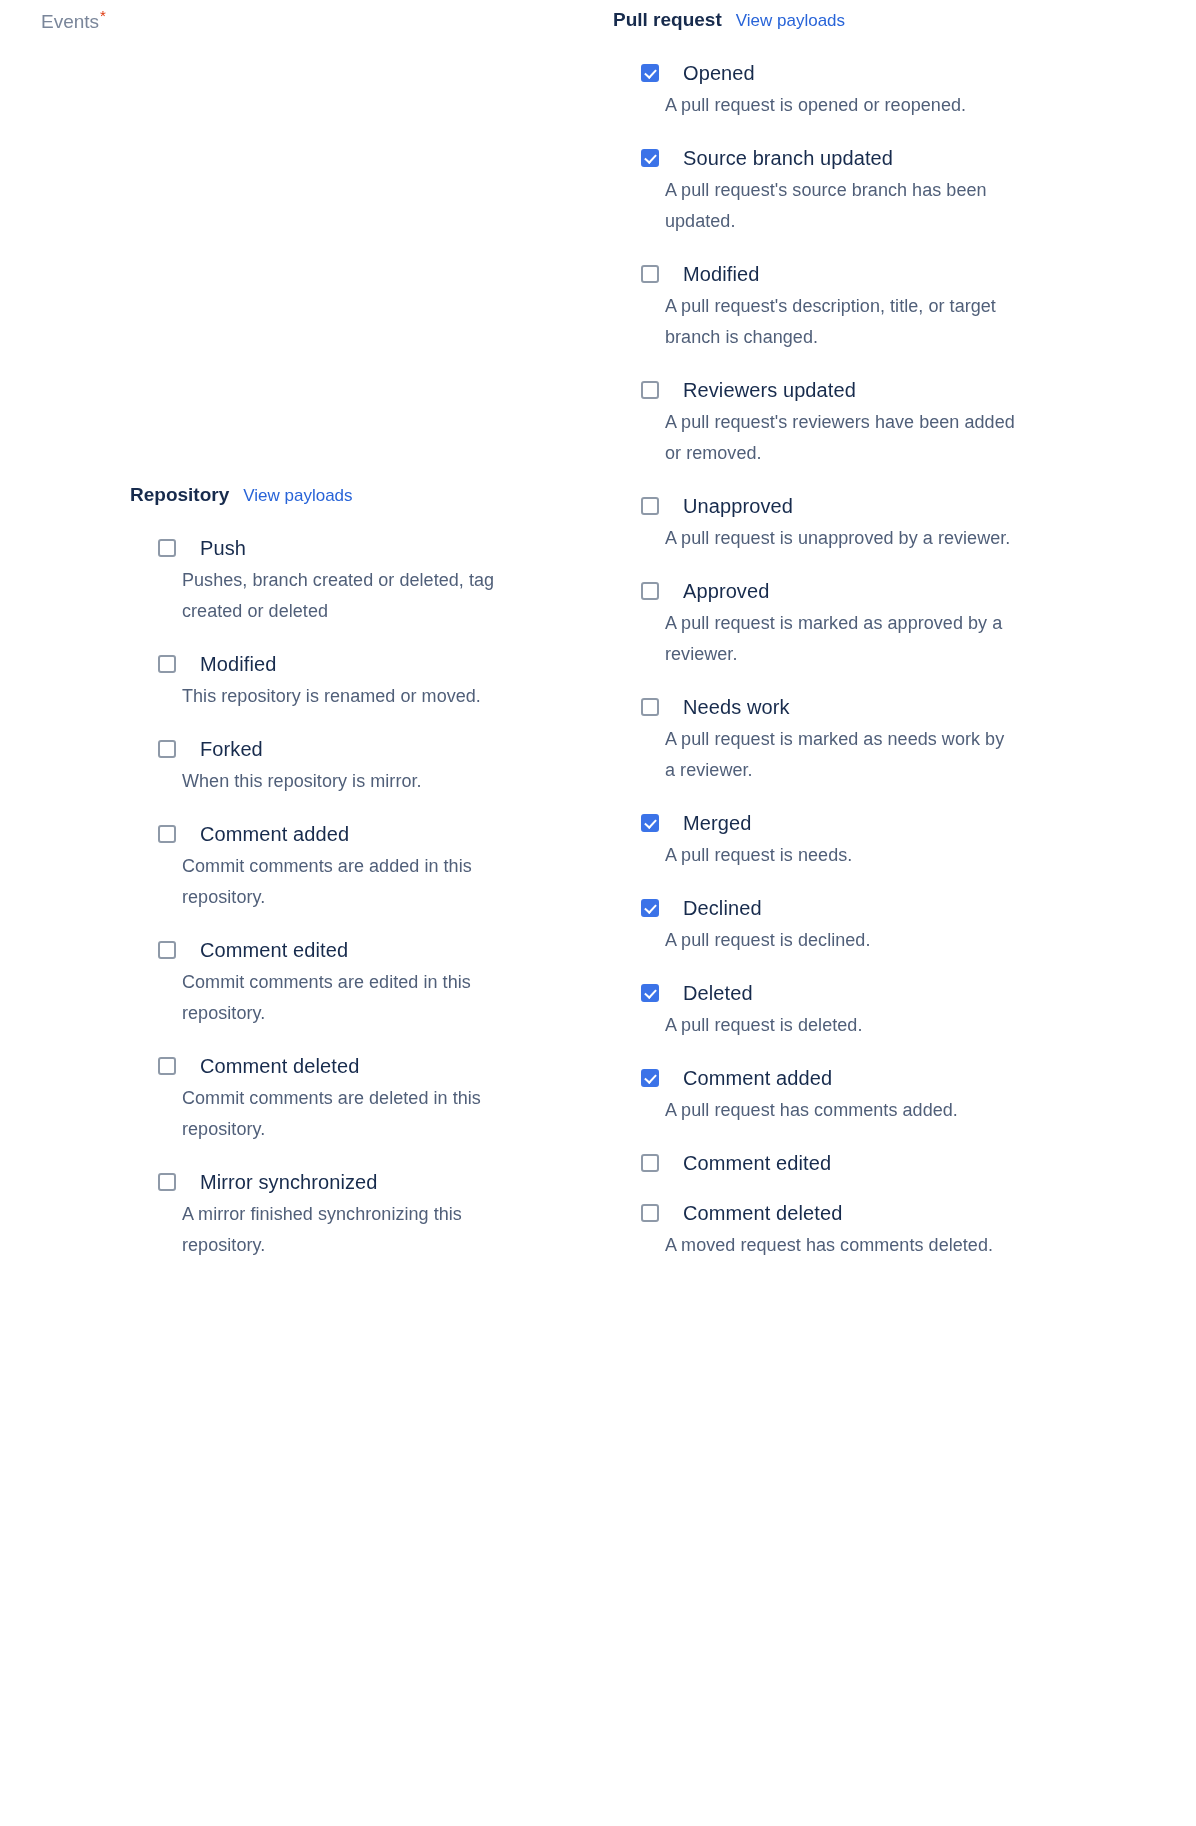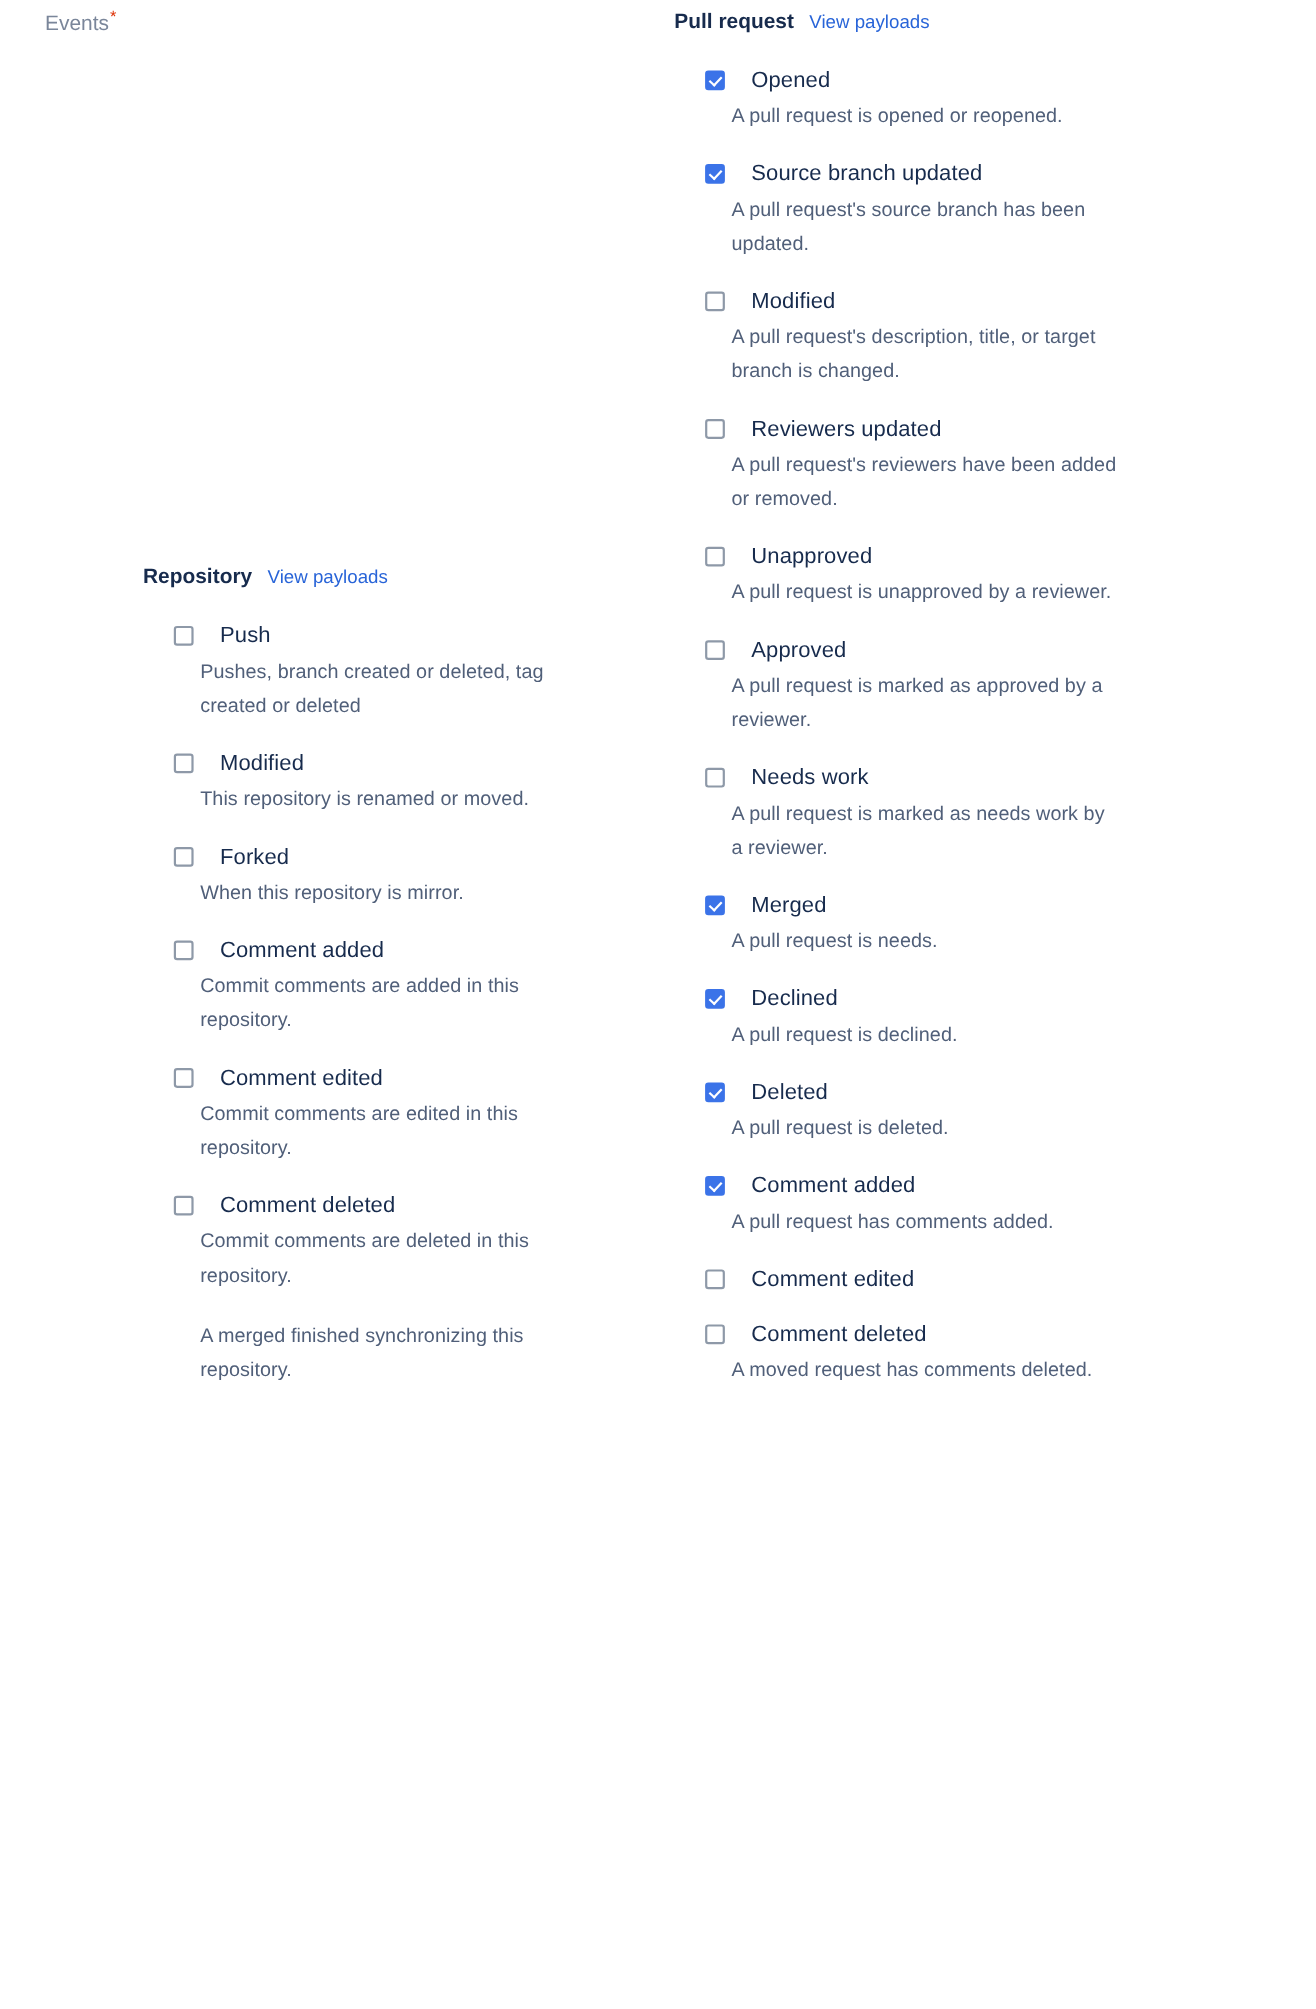--- a/index.html
+++ b/index.html
@@ -201,6 +201,10 @@
             <div class="event-desc">Commit comments are deleted in this repository.</div>
           </li>
           <li class="event-item">
+            <div class="event-main">
+              <span class="cbox"></span>
+              <span class="event-label">Mirror synchronized</span>
+            </div>
             <div class="event-desc">A merged finished synchronizing this repository.</div>
           </li>
         </ul>

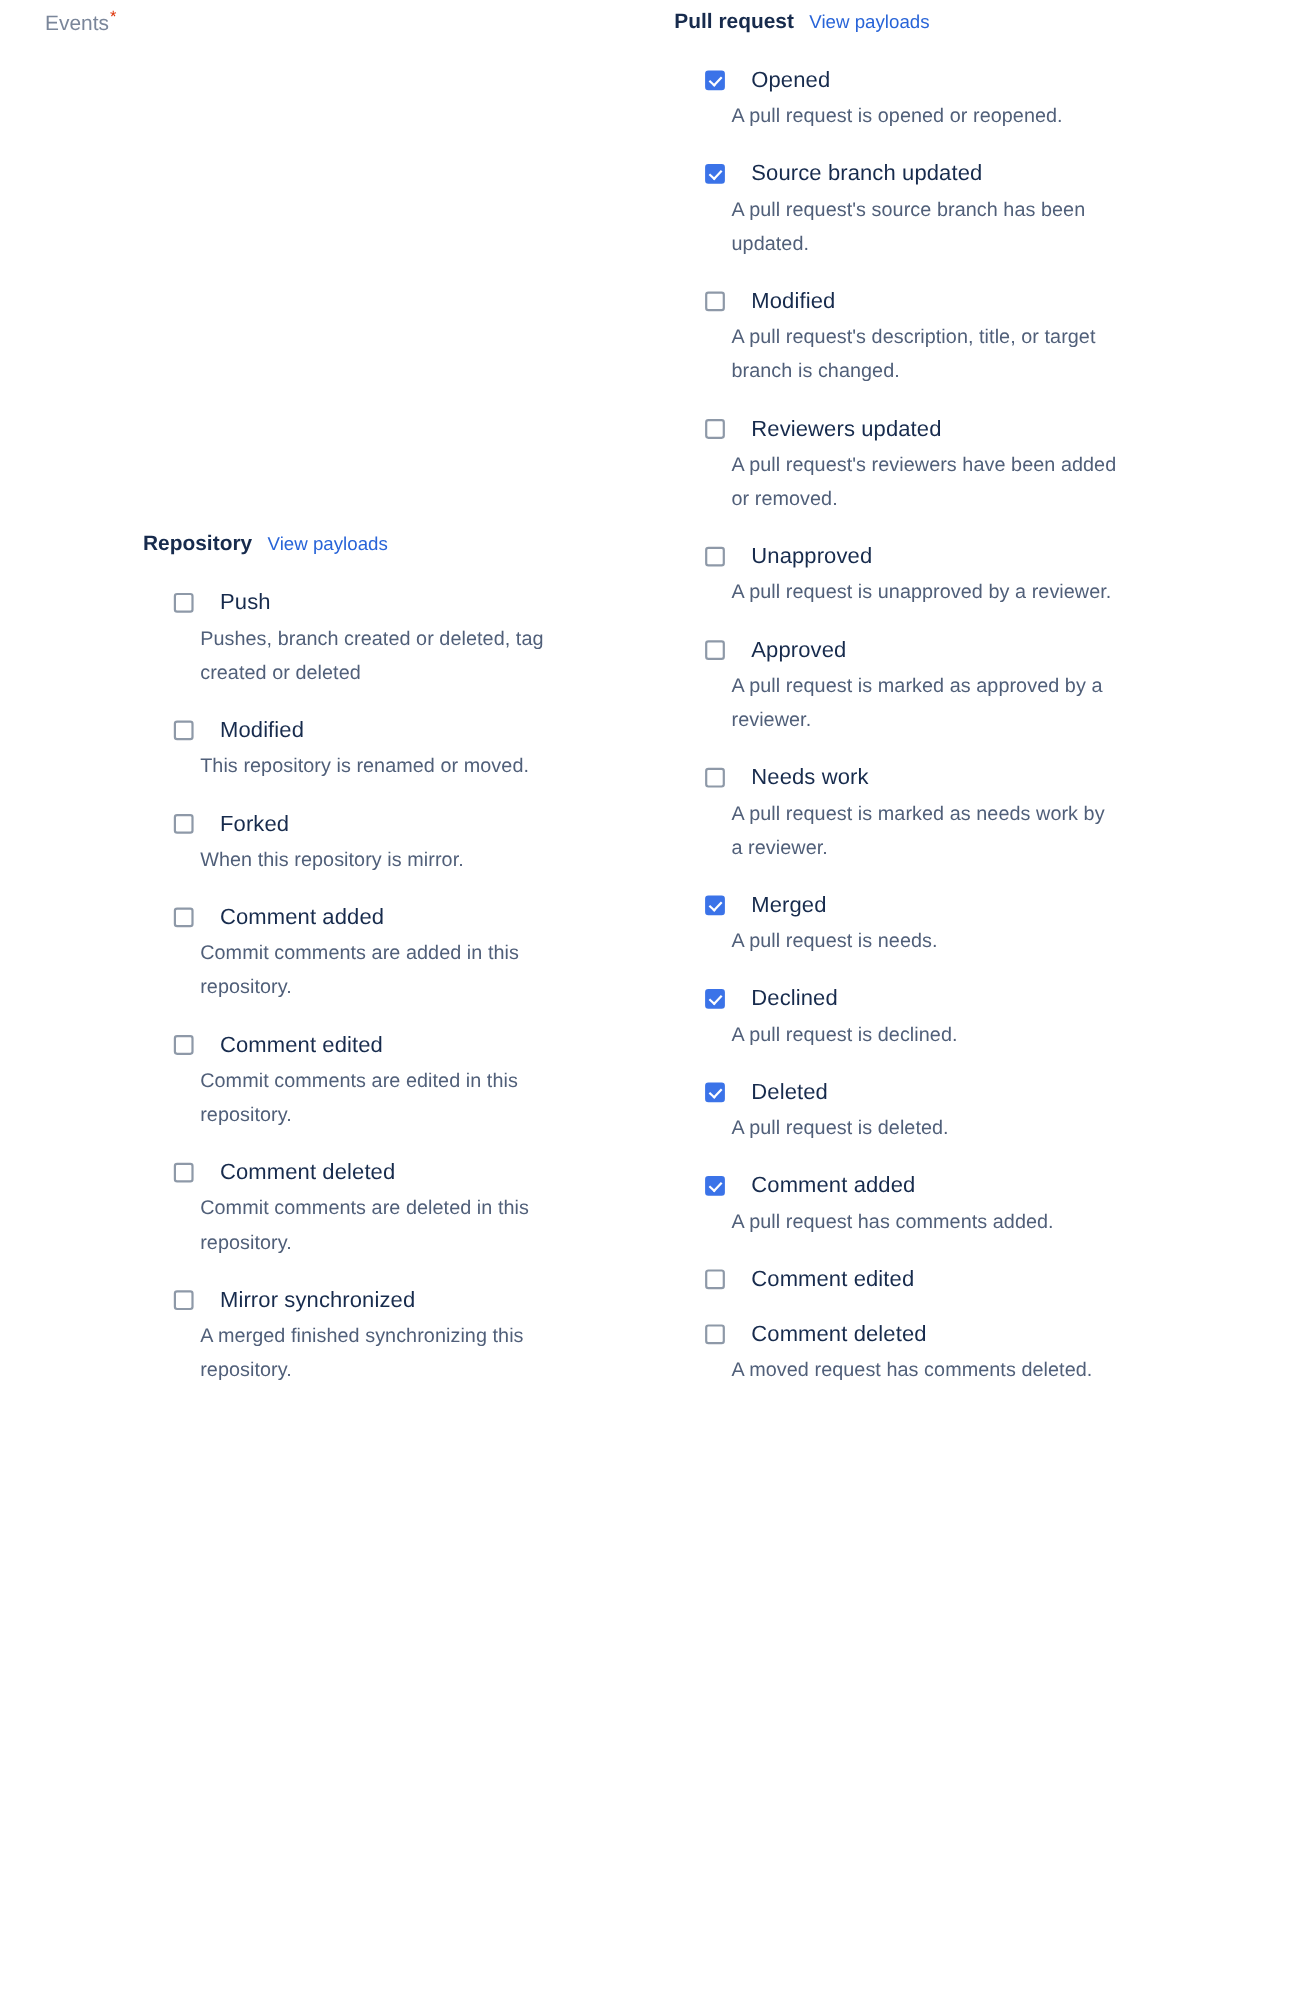--- a/index.html
+++ b/index.html
@@ -205,7 +205,7 @@
               <span class="cbox"></span>
               <span class="event-label">Mirror synchronized</span>
             </div>
-            <div class="event-desc">A merged finished synchronizing this repository.</div>
+            <div class="event-desc">A mirror finished synchronizing this repository.</div>
           </li>
         </ul>
     </div>

